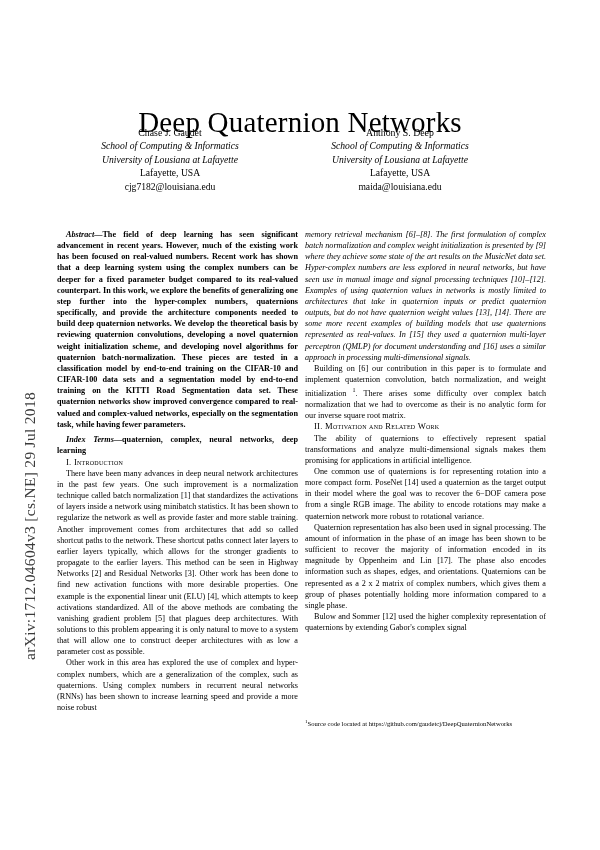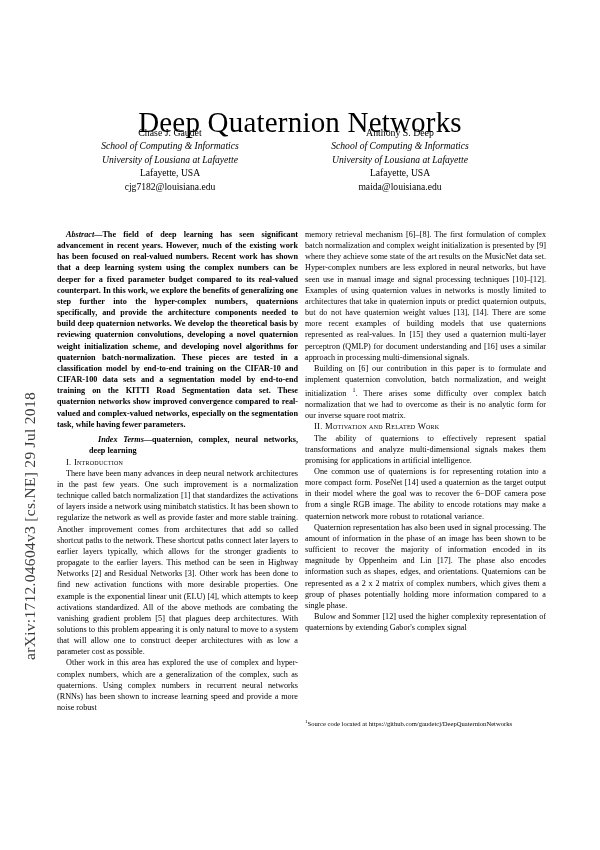--- a/index.html
+++ b/index.html
@@ -84,7 +84,7 @@
     margin: 0;
     text-indent: 9px;
   }
-  .col p.noindent { text-indent: 0; }
+  .col p.noindent { text-indent: 0; font-style: italic; }
 
   .abstract-head {
     font-style: italic;

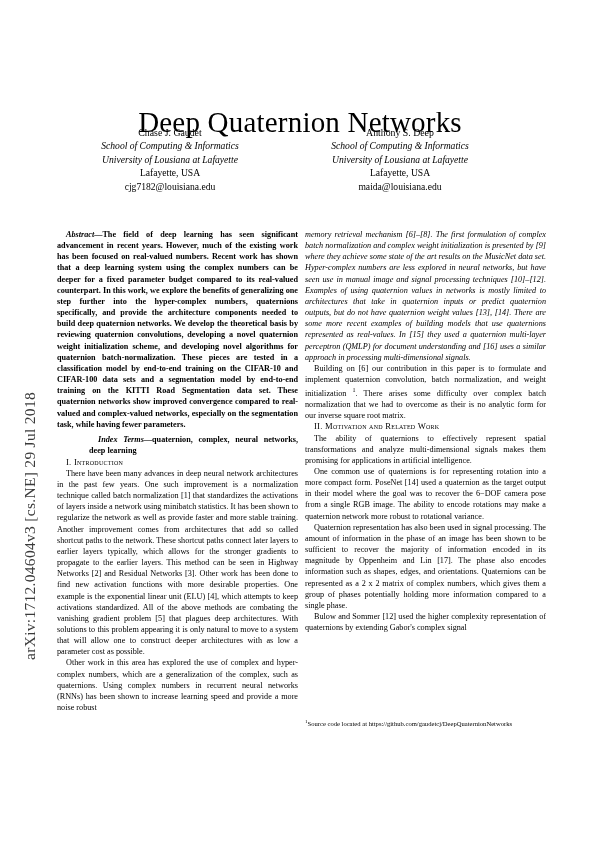--- a/index.html
+++ b/index.html
@@ -94,7 +94,7 @@
     font-weight: bold;
   }
   p.abstract { text-indent: 9px; }
-  p.index-terms { text-indent: 9px; margin-top: 4.5px; margin-left: 32px; }
+  p.index-terms { text-indent: 9px; margin-top: 4.5px; }
 
   .section-head {
     text-align: left;

